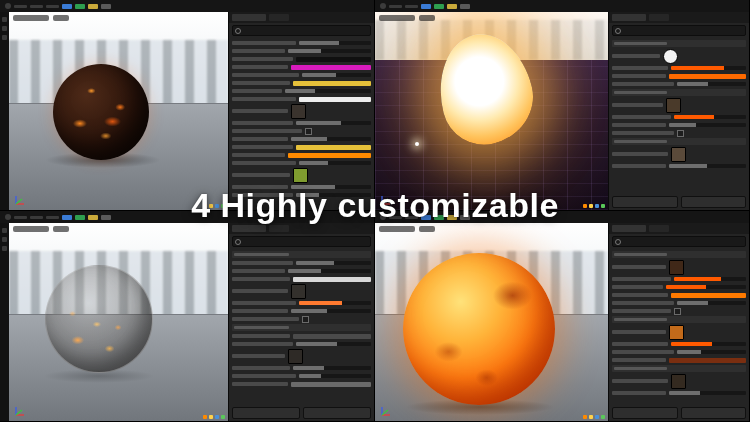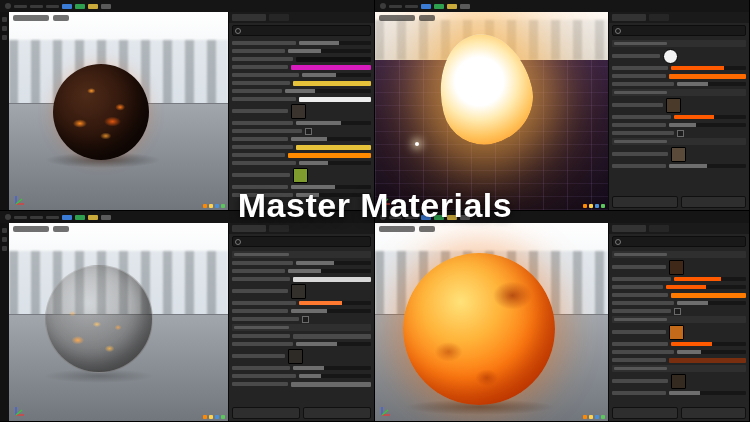--- a/index.html
+++ b/index.html
@@ -637,6 +637,7 @@
   </div>
 
   <div class="overlay-text">
+    <div>4 Highly customizable</div>
     <div>Master Materials</div>
   </div>
 </div>

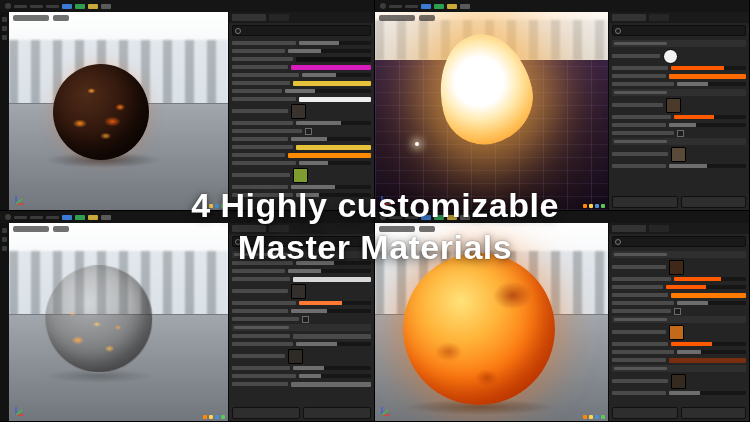--- a/index.html
+++ b/index.html
@@ -638,7 +638,6 @@
 
   <div class="overlay-text">
     <div>4 Highly customizable</div>
-    <div>Master Materials</div>
   </div>
 </div>
 

